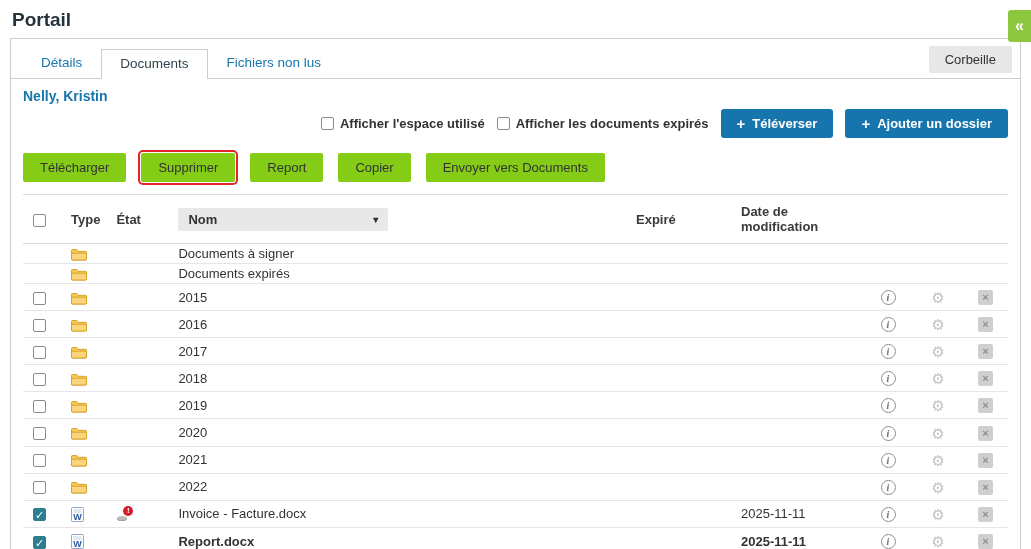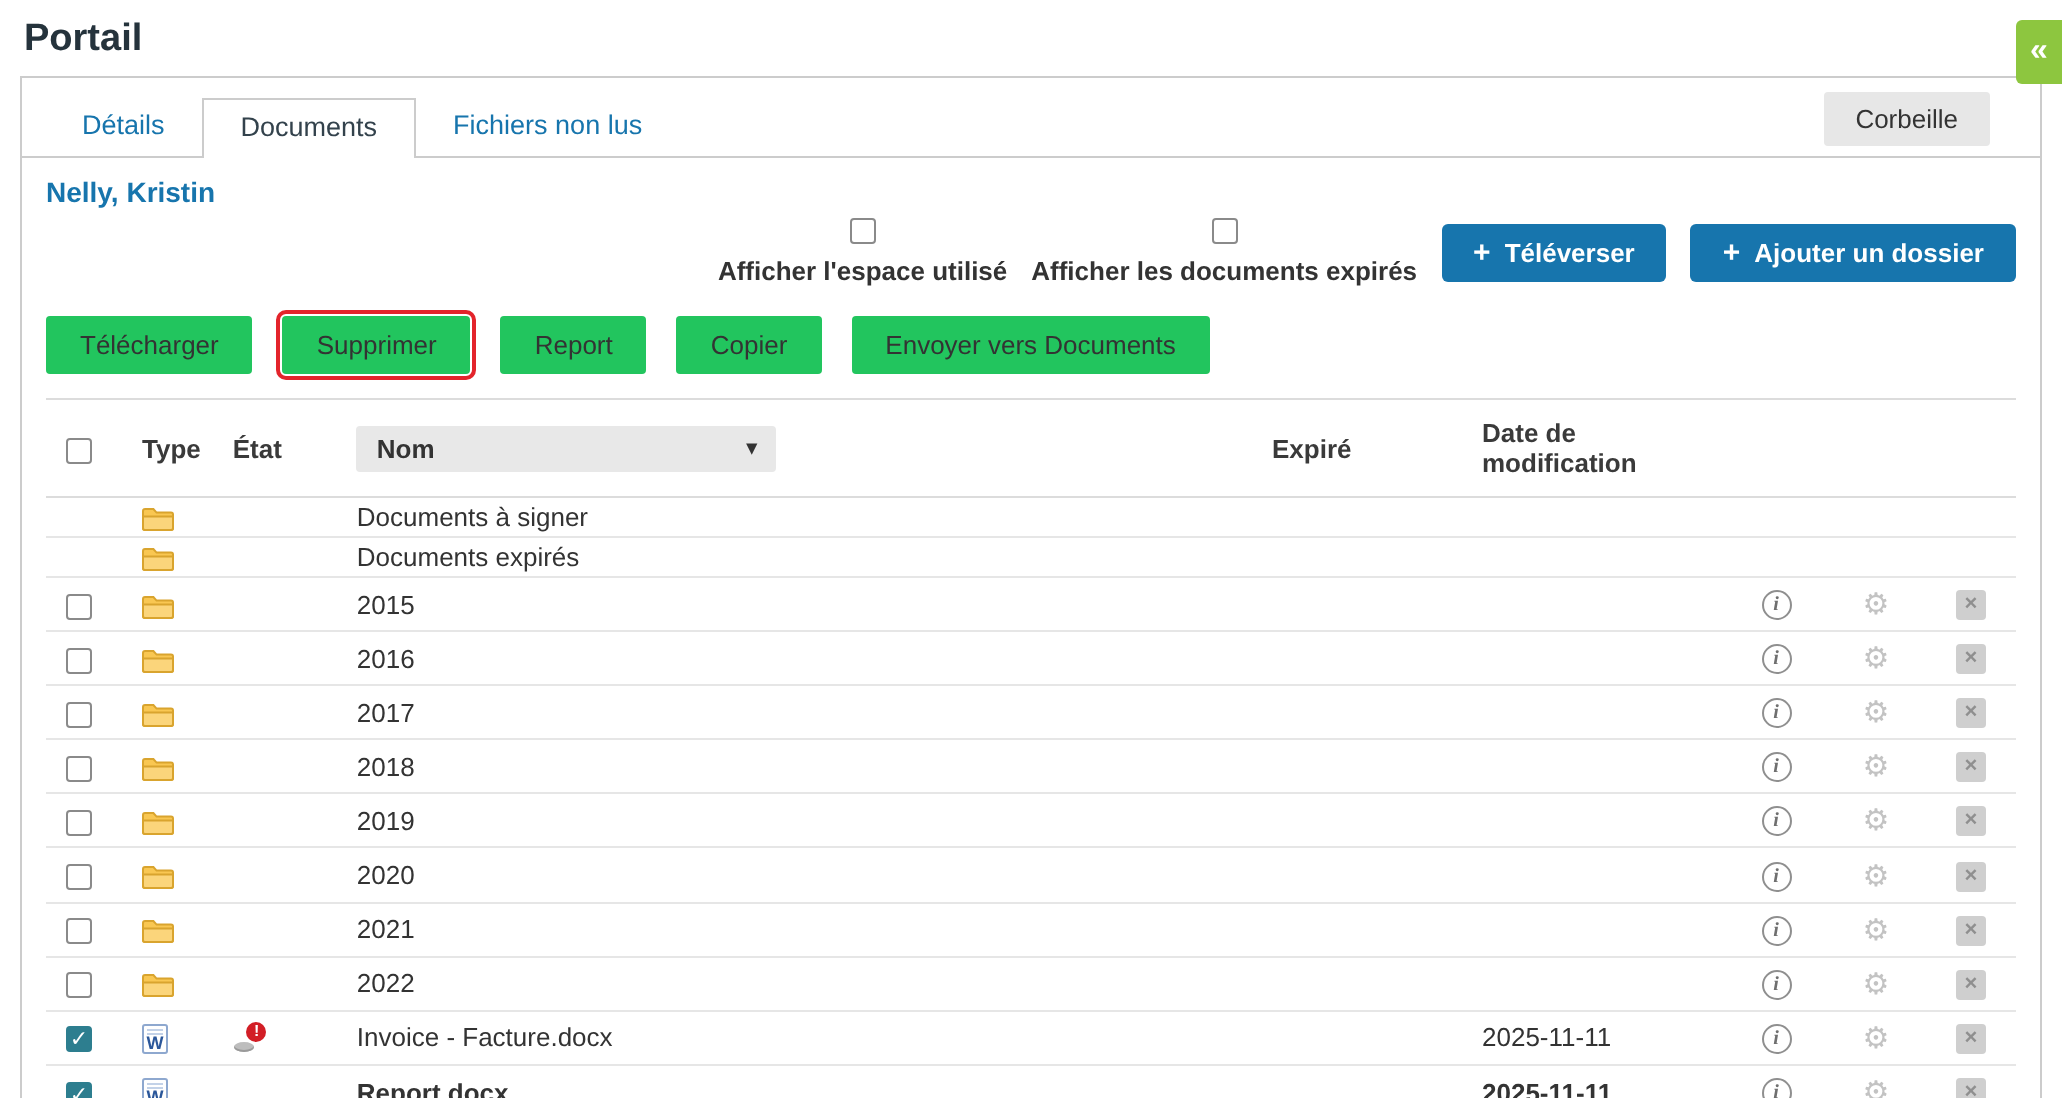--- a/index.html
+++ b/index.html
@@ -33,7 +33,7 @@
     position: relative; top: 1px; padding-bottom: 8px; text-align: center;
   }
   .trash-btn {
-    position: absolute; right: 25px; bottom: 5px;
+    position: absolute; right: 8px; bottom: 5px;
     background: #e7e7e7; border: none; border-radius: 2px;
     padding: 6px 16px; font-size: 13px; color: #333; cursor: pointer;
     font-family: inherit;

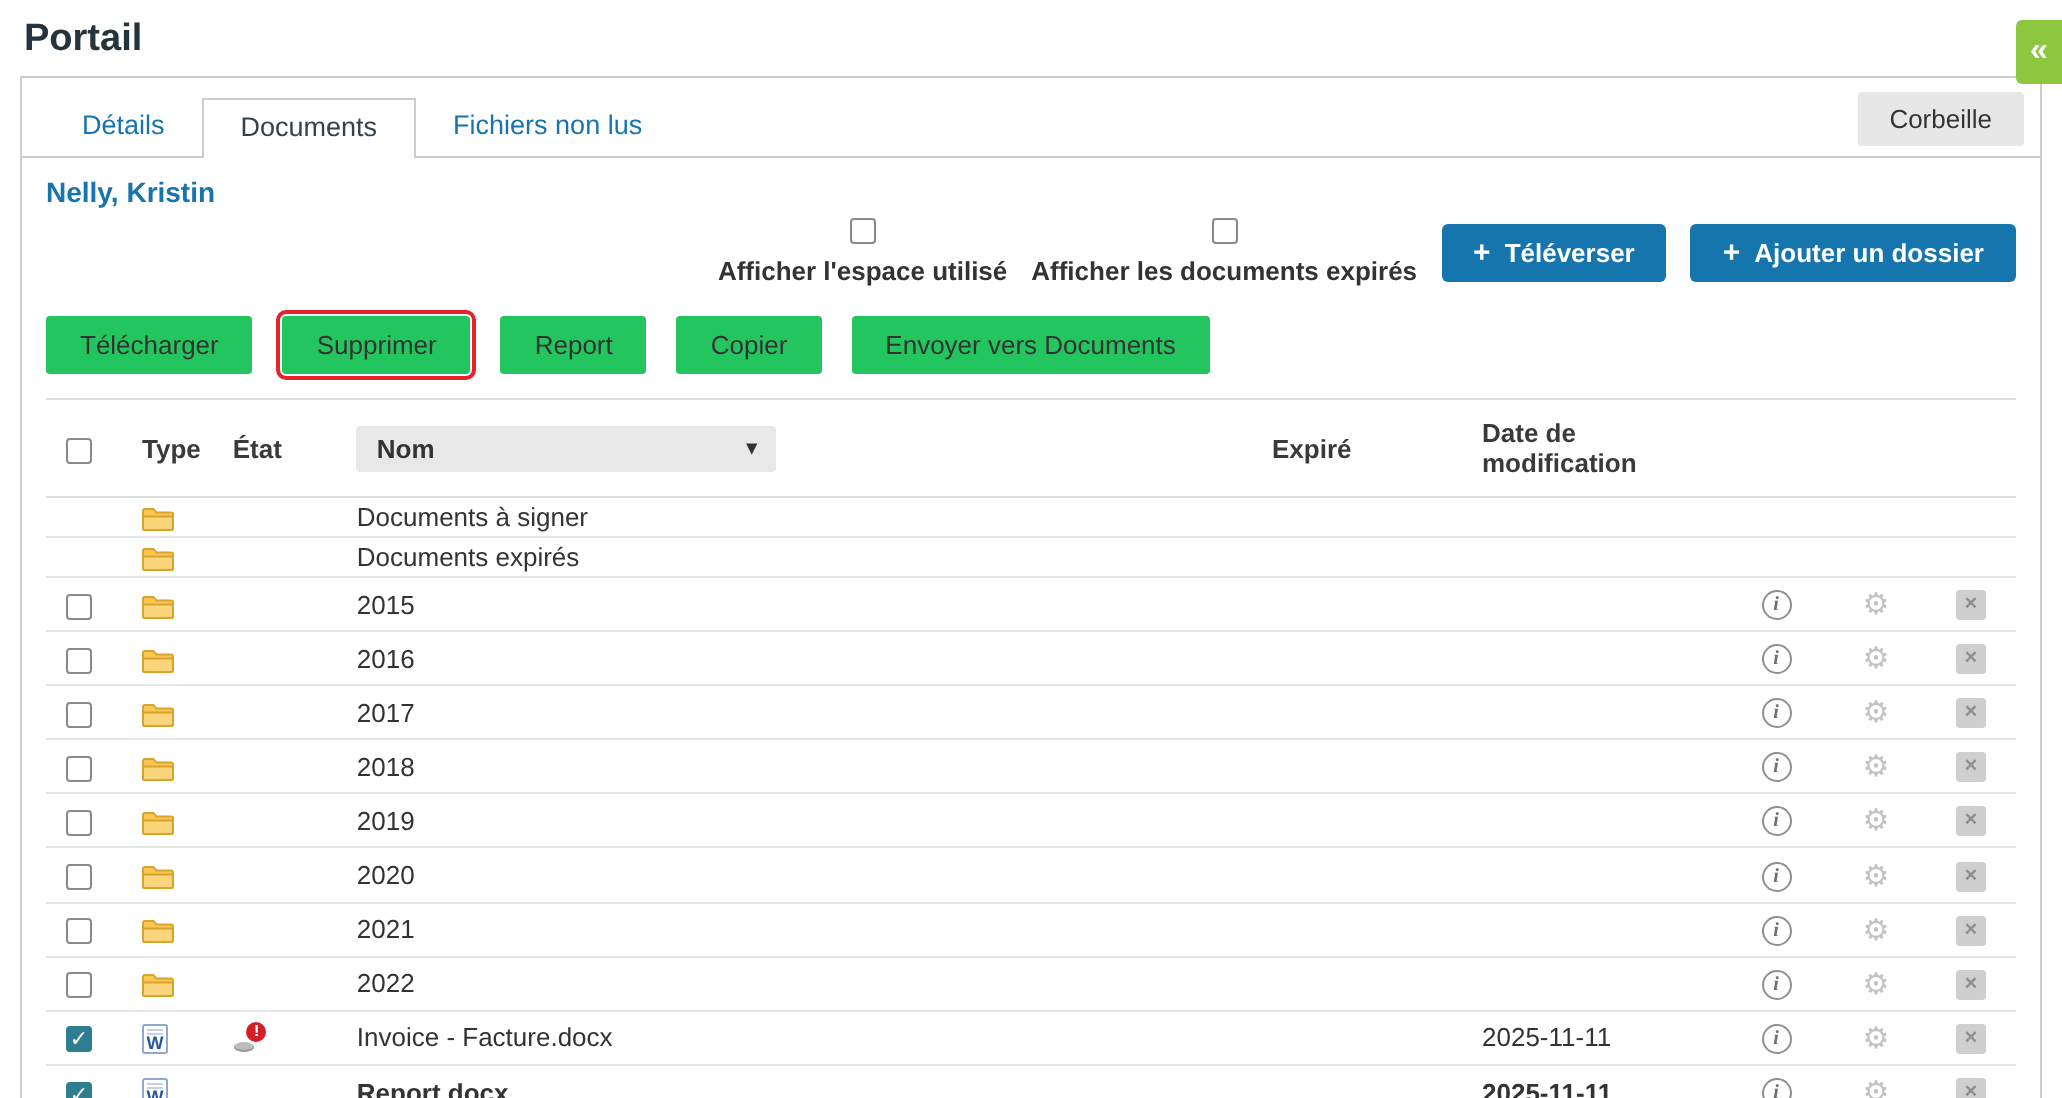--- a/index.html
+++ b/index.html
@@ -44,7 +44,7 @@
     display: flex; justify-content: flex-end; align-items: center;
     gap: 12px; padding: 5px 12px 0;
   }
-  .opt-label { display: flex; align-items: center; gap: 6px; font-weight: 700; font-size: 13px; color: #333; cursor: pointer; flex-direction: column; }
+  .opt-label { display: flex; align-items: center; gap: 6px; font-weight: 700; font-size: 13px; color: #333; cursor: pointer; }
   .cb {
     display: inline-block; width: 13px; height: 13px; background: #fff;
     border: 1px solid #8a8a8a; border-radius: 2px; cursor: pointer;

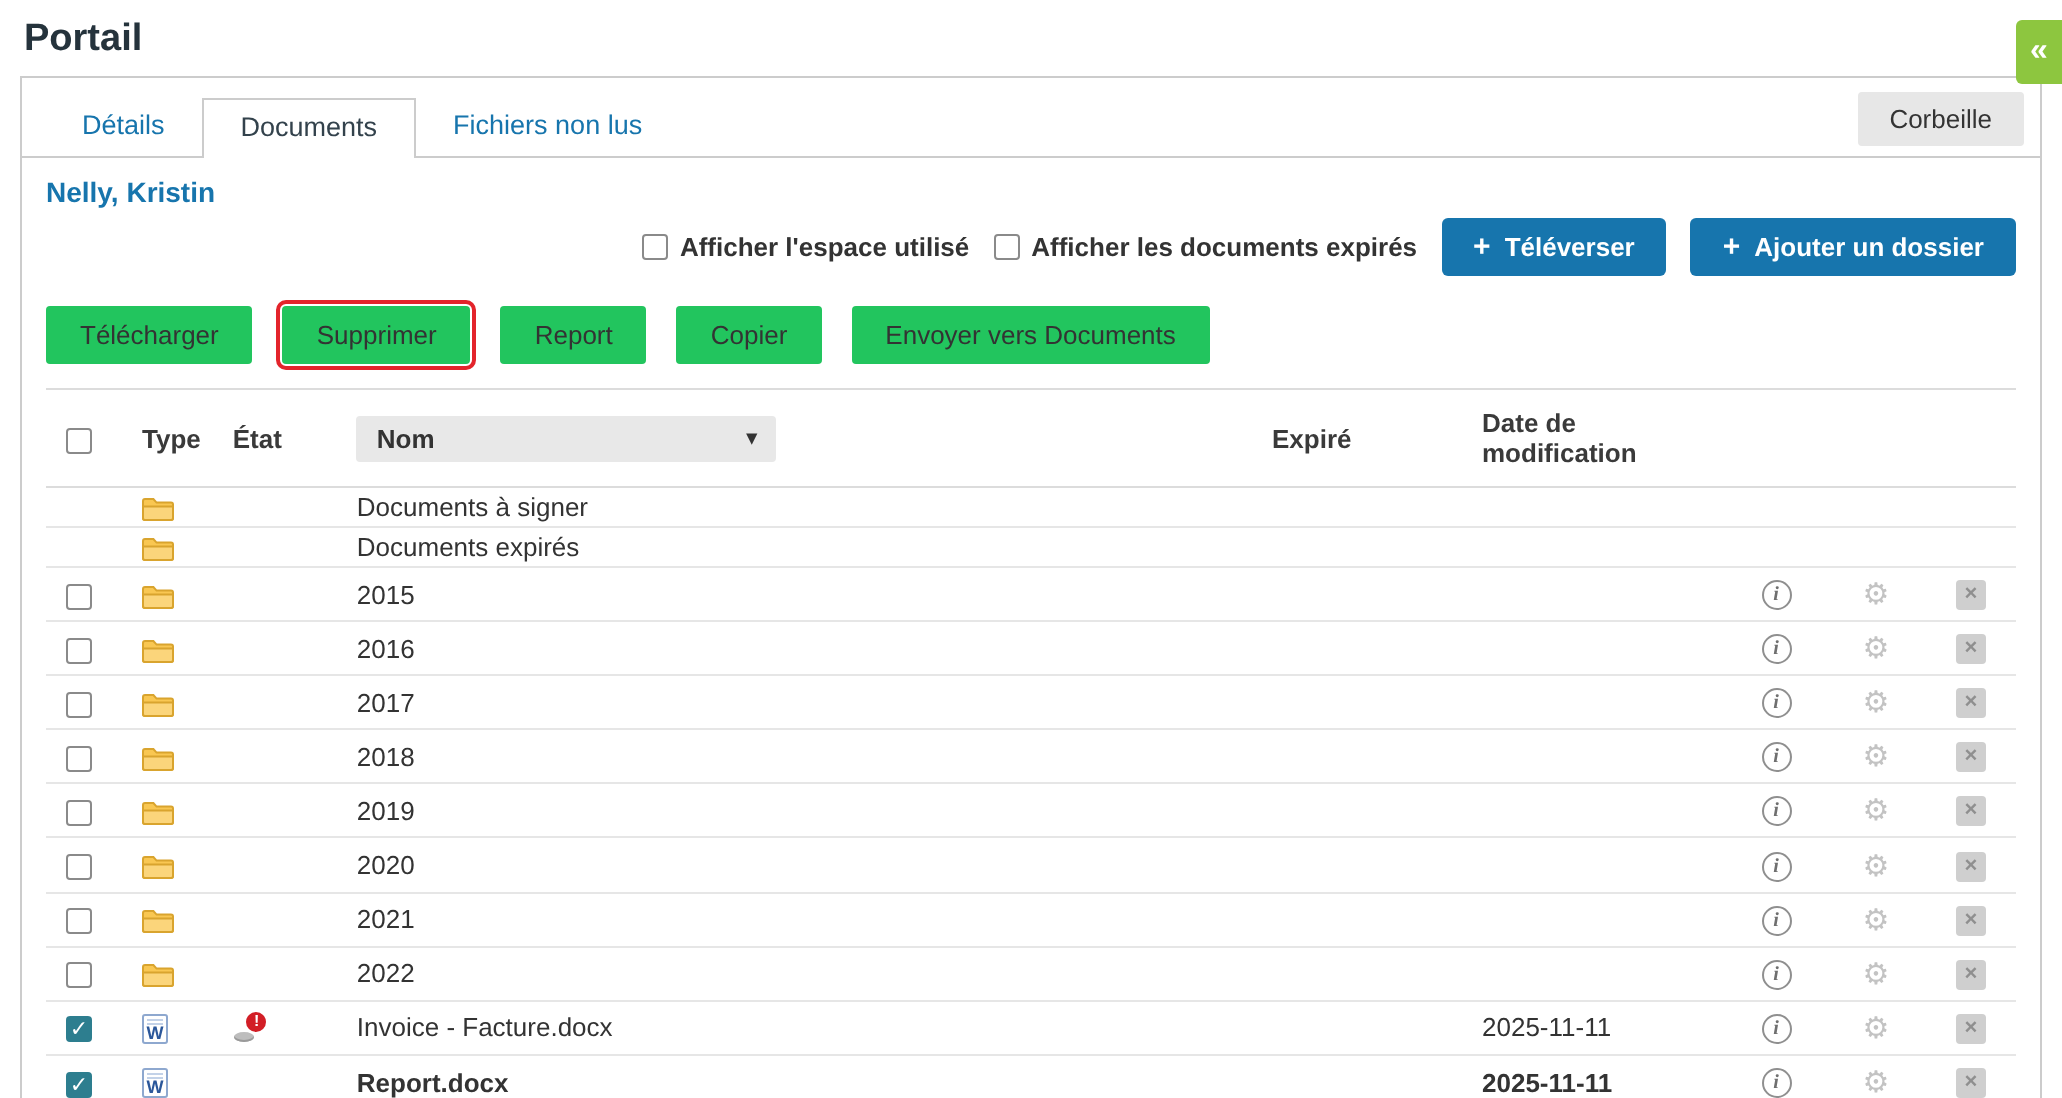--- a/index.html
+++ b/index.html
@@ -61,7 +61,7 @@
   
   .toolbar { display: flex; gap: 15px; padding: 15px 12px 0; }
   .btn-gray {
-    background: #22c55e; border: none; border-radius: 2px;
+    background: #84cc16; border: none; border-radius: 2px;
     padding: 7px 17px; font-size: 13px; color: #333; cursor: pointer; font-family: inherit;
   }
   .btn-gray.highlighted { outline: 2px solid #e3242b; outline-offset: 1px; }

